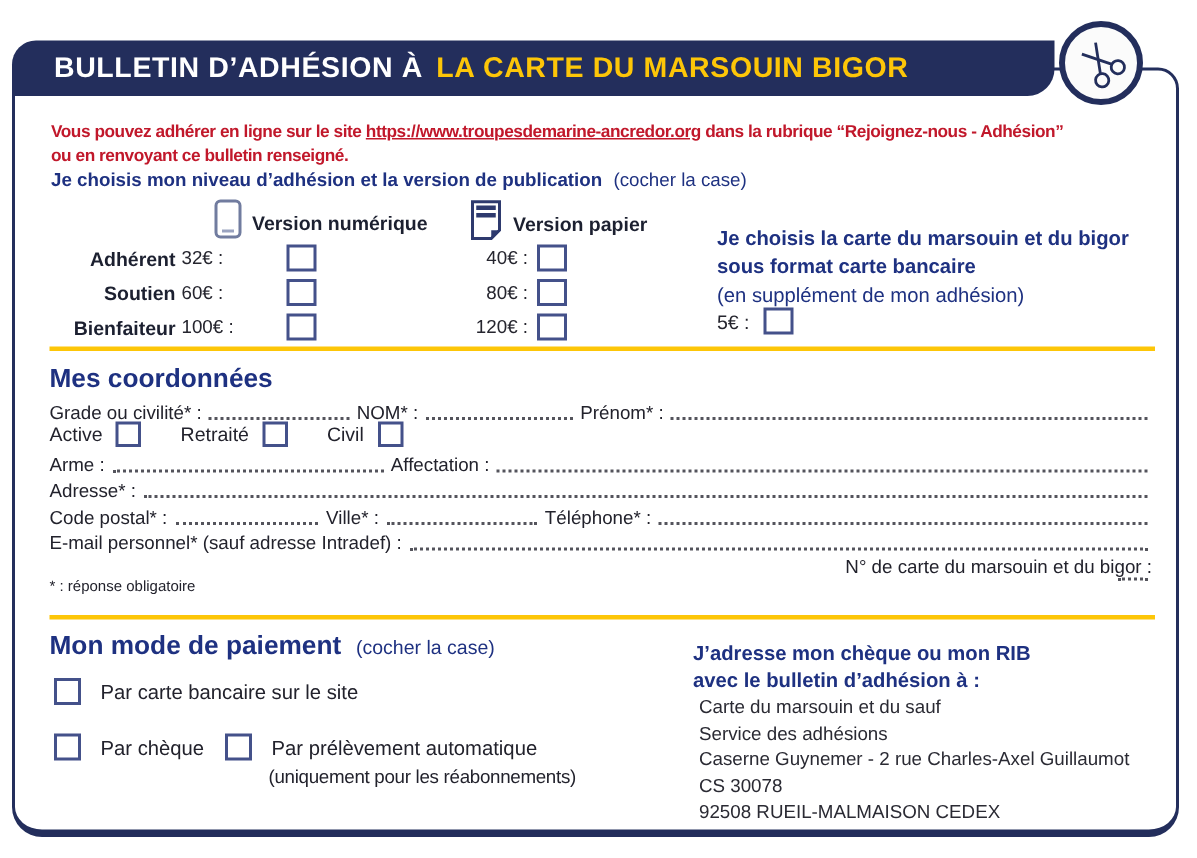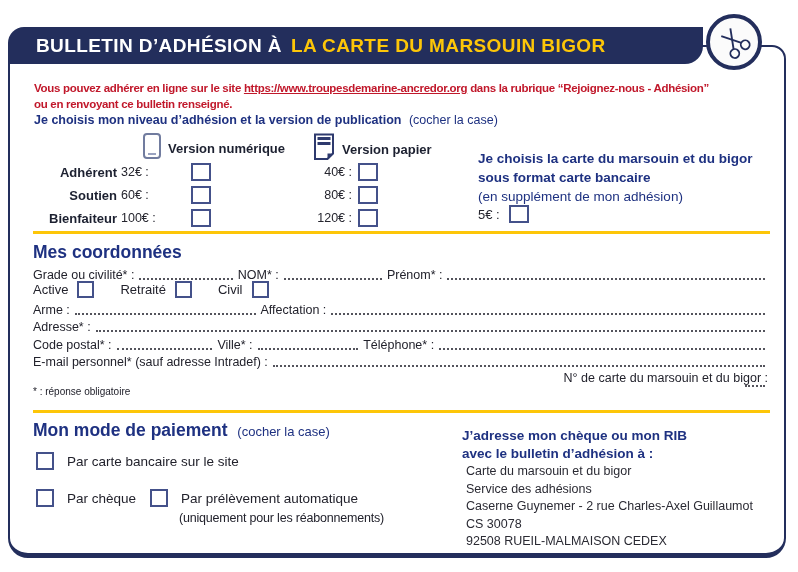--- a/index.html
+++ b/index.html
@@ -252,7 +252,7 @@
     <span>avec le bulletin d’adhésion à :</span>
   </div>
   <div class="mail-addr">
-    <span>Carte du marsouin et du bigor</span>
+    <span>Carte du marsouin et du sauf</span>
     <span>Service des adhésions</span>
     <span>Caserne Guynemer - 2 rue Charles-Axel Guillaumot</span>
     <span>CS 30078</span>

